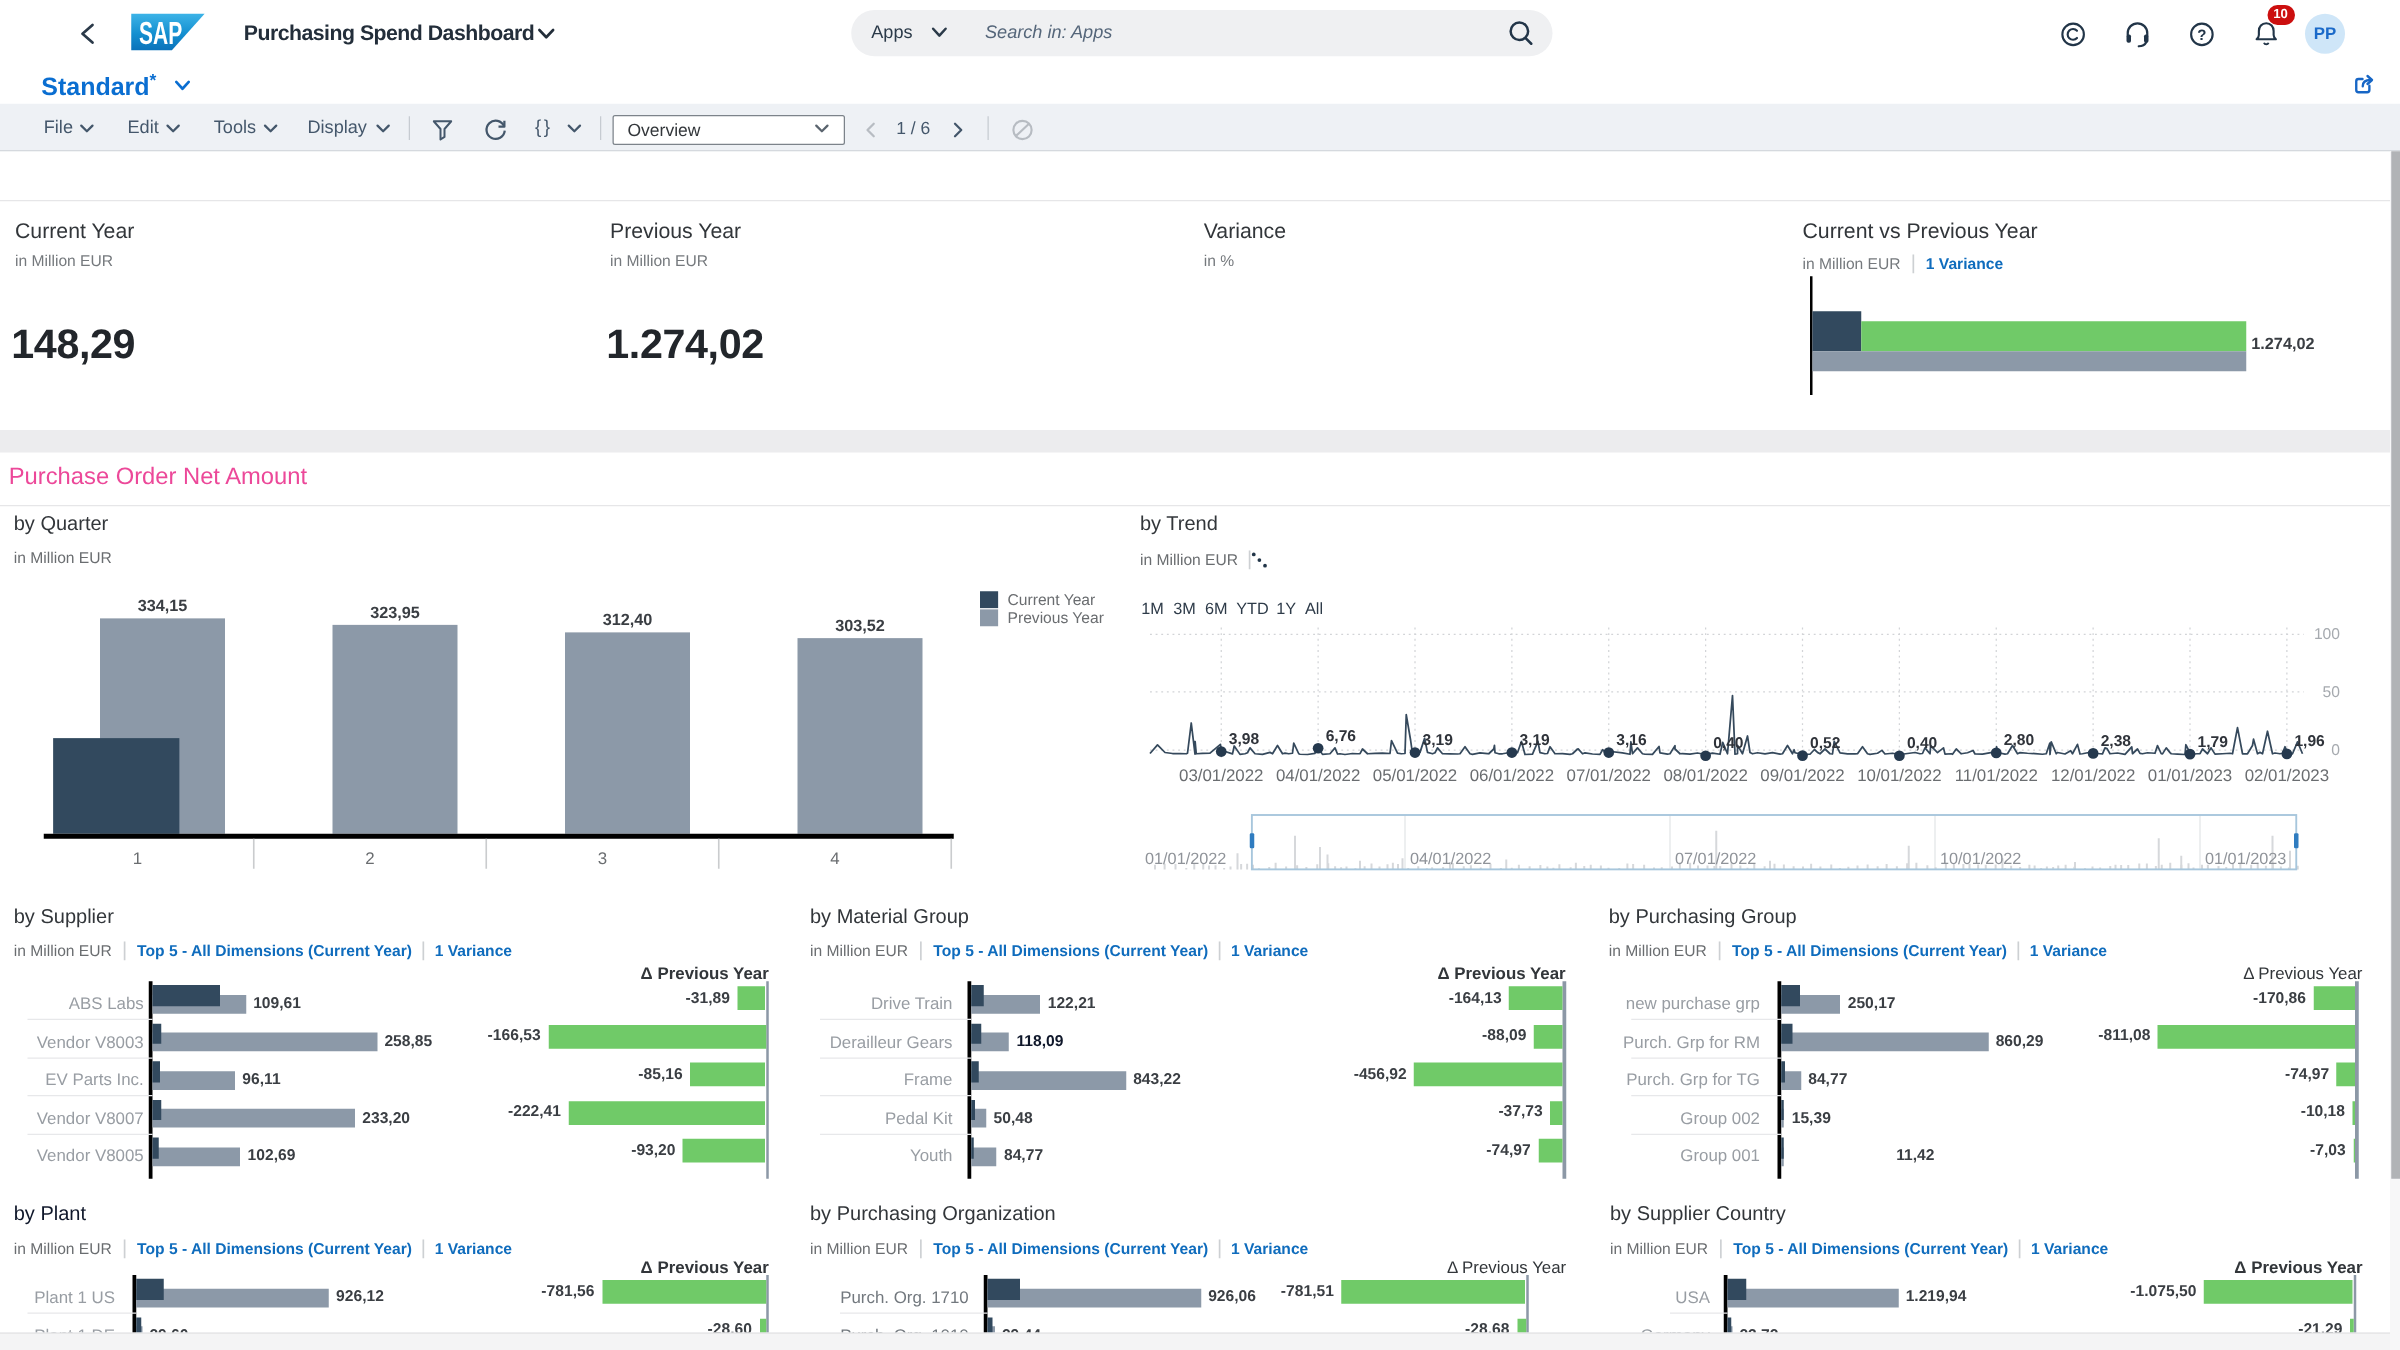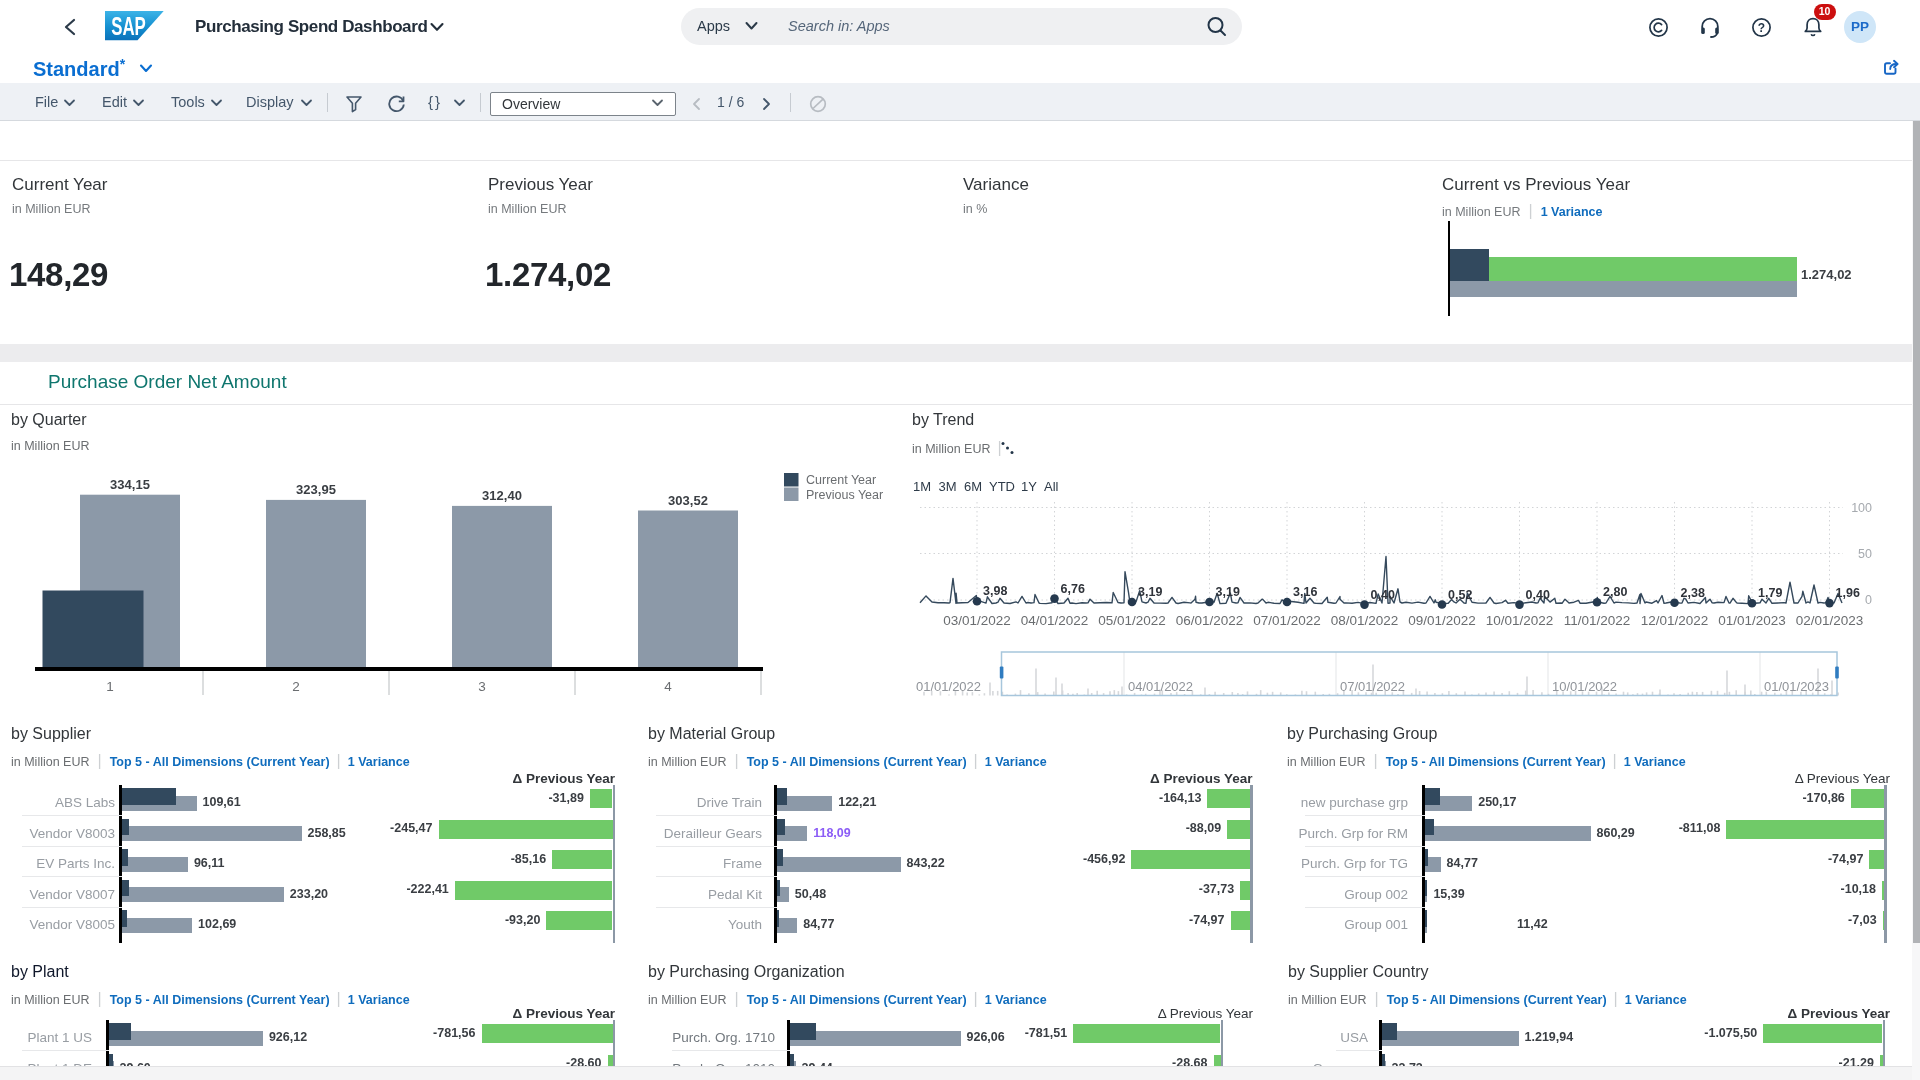--- a/index.html
+++ b/index.html
@@ -131,7 +131,7 @@
 <div style="position:absolute;left:1450px;top:280.5px;width:347px;height:16px;background:#8c99a8;"></div>
 <div style="position:absolute;left:1801px;top:267px;width:90px;height:16px;font-size:13px;font-weight:bold;color:#3a3e43;">1.274,02</div>
 <div style="position:absolute;left:0px;top:343.5px;width:1920px;height:18px;background:#ececee;"></div>
-<div style="position:absolute;left:7px;top:371px;width:800px;height:24px;font-size:19px;color:#0f766e;margin-left:41px;">Purchase Order Net Amount</div>
+<div style="position:absolute;left:7px;top:371px;width:800px;height:24px;font-size:19px;color:#ec4899;">Purchase Order Net Amount</div>
 <div style="position:absolute;left:0px;top:404px;width:1920px;height:1px;background:#e6e6e8;"></div>
 <div style="position:absolute;left:11px;top:411px;width:300px;height:20px;font-size:16px;color:#32363a;">by Quarter</div>
 <div style="position:absolute;left:11px;top:439px;width:300px;height:16px;font-size:12.5px;color:#6a6d70;">in Million EUR</div>

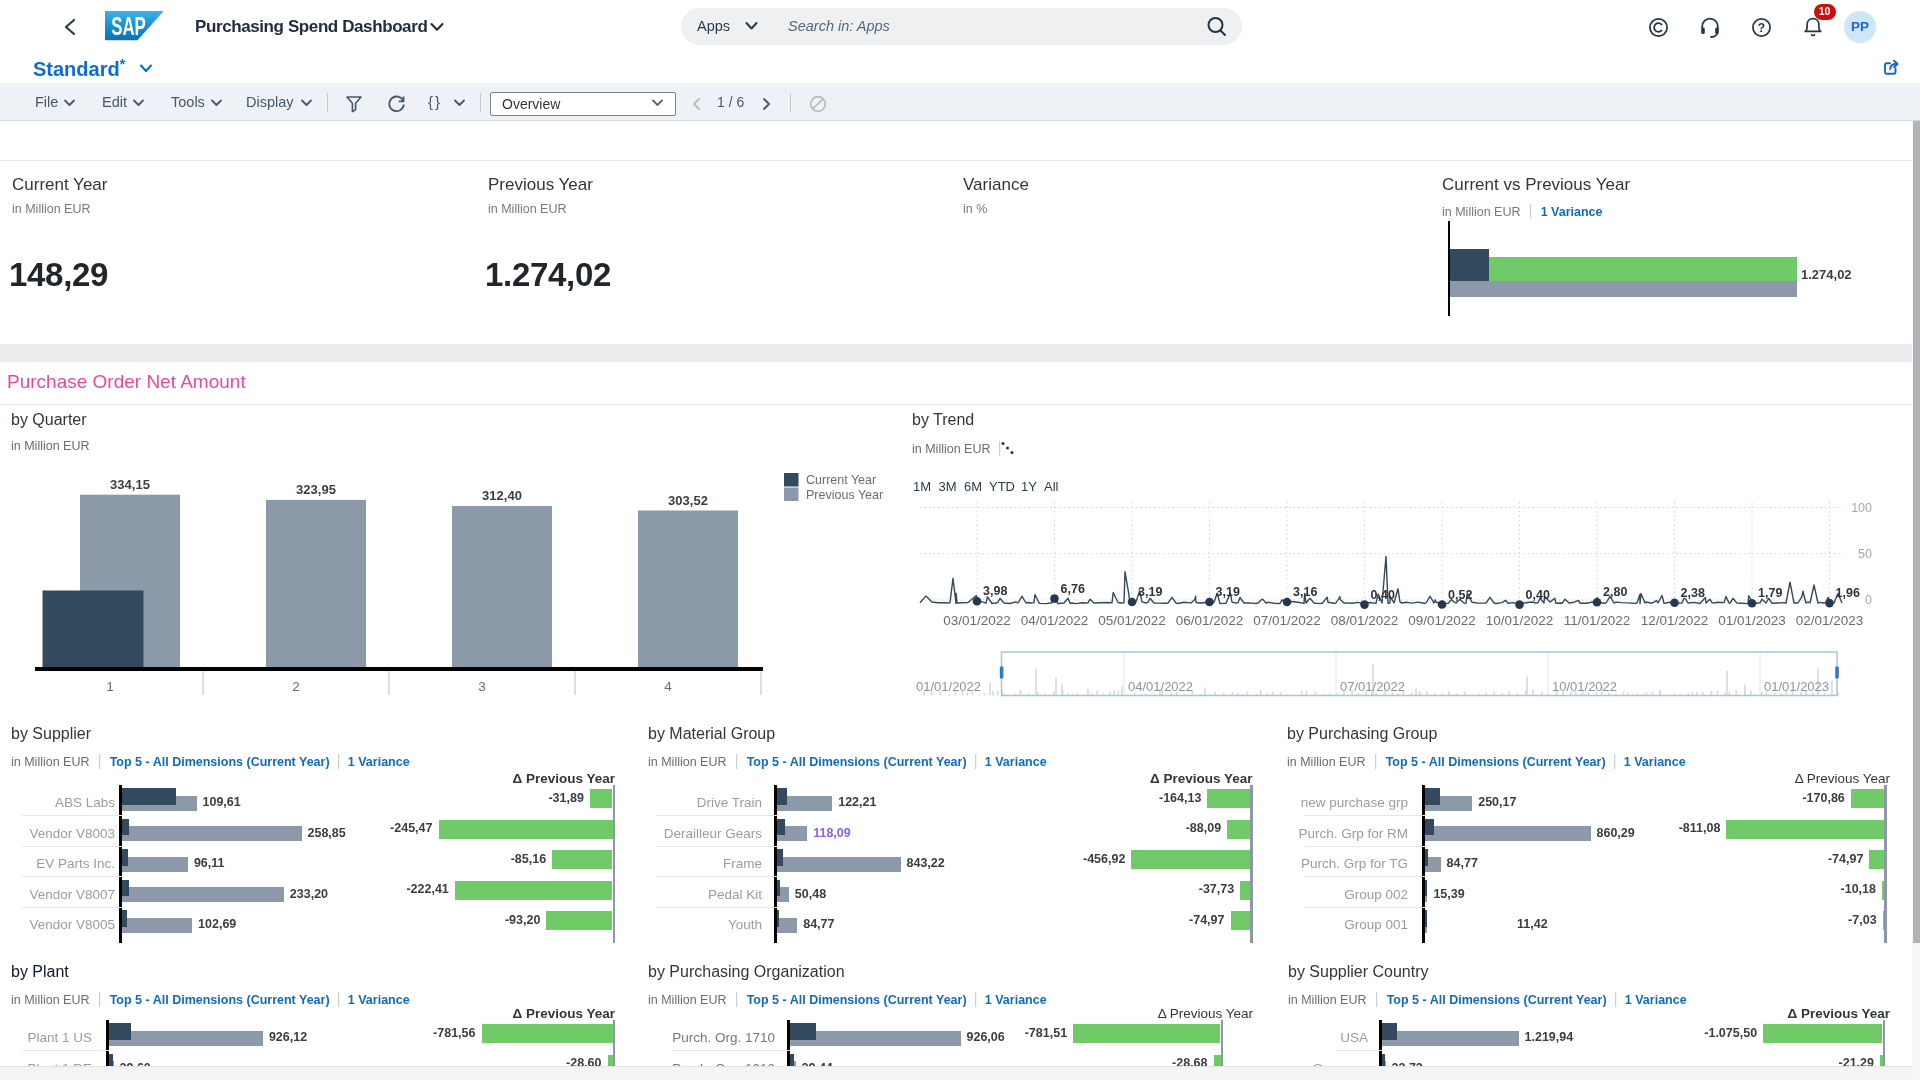--- a/index.html
+++ b/index.html
@@ -412,7 +412,7 @@
 <div style="position:absolute;left:121.5px;top:818.5px;width:7px;height:16.5px;background:#32495e;"></div>
 <div style="position:absolute;left:307.5px;top:825.5px;width:100px;height:16px;font-size:12.5px;font-weight:bold;color:#3a3e43;">258,85</div>
 <div style="position:absolute;left:438.5px;top:819.5px;width:174px;height:19px;background:#70ca68;"></div>
-<div style="position:absolute;left:322.5px;top:821.0px;width:110px;height:16px;font-size:12.5px;font-weight:bold;color:#3a3e43;text-align:right;">-245,47</div>
+<div style="position:absolute;left:322.5px;top:821.0px;width:110px;height:16px;font-size:12.5px;font-weight:bold;color:#3a3e43;text-align:right;">-166,53</div>
 <div style="position:absolute;left:22px;top:845.7px;width:99.5px;height:1px;background:#e7e8ea;"></div>
 <div style="position:absolute;left:-55px;top:856.0px;width:170px;height:17px;font-size:13.5px;color:#989da3;text-align:right;white-space:nowrap;">EV Parts Inc.</div>
 <div style="position:absolute;left:121.5px;top:856.5px;width:66.4px;height:15px;background:#8c99a8;"></div>

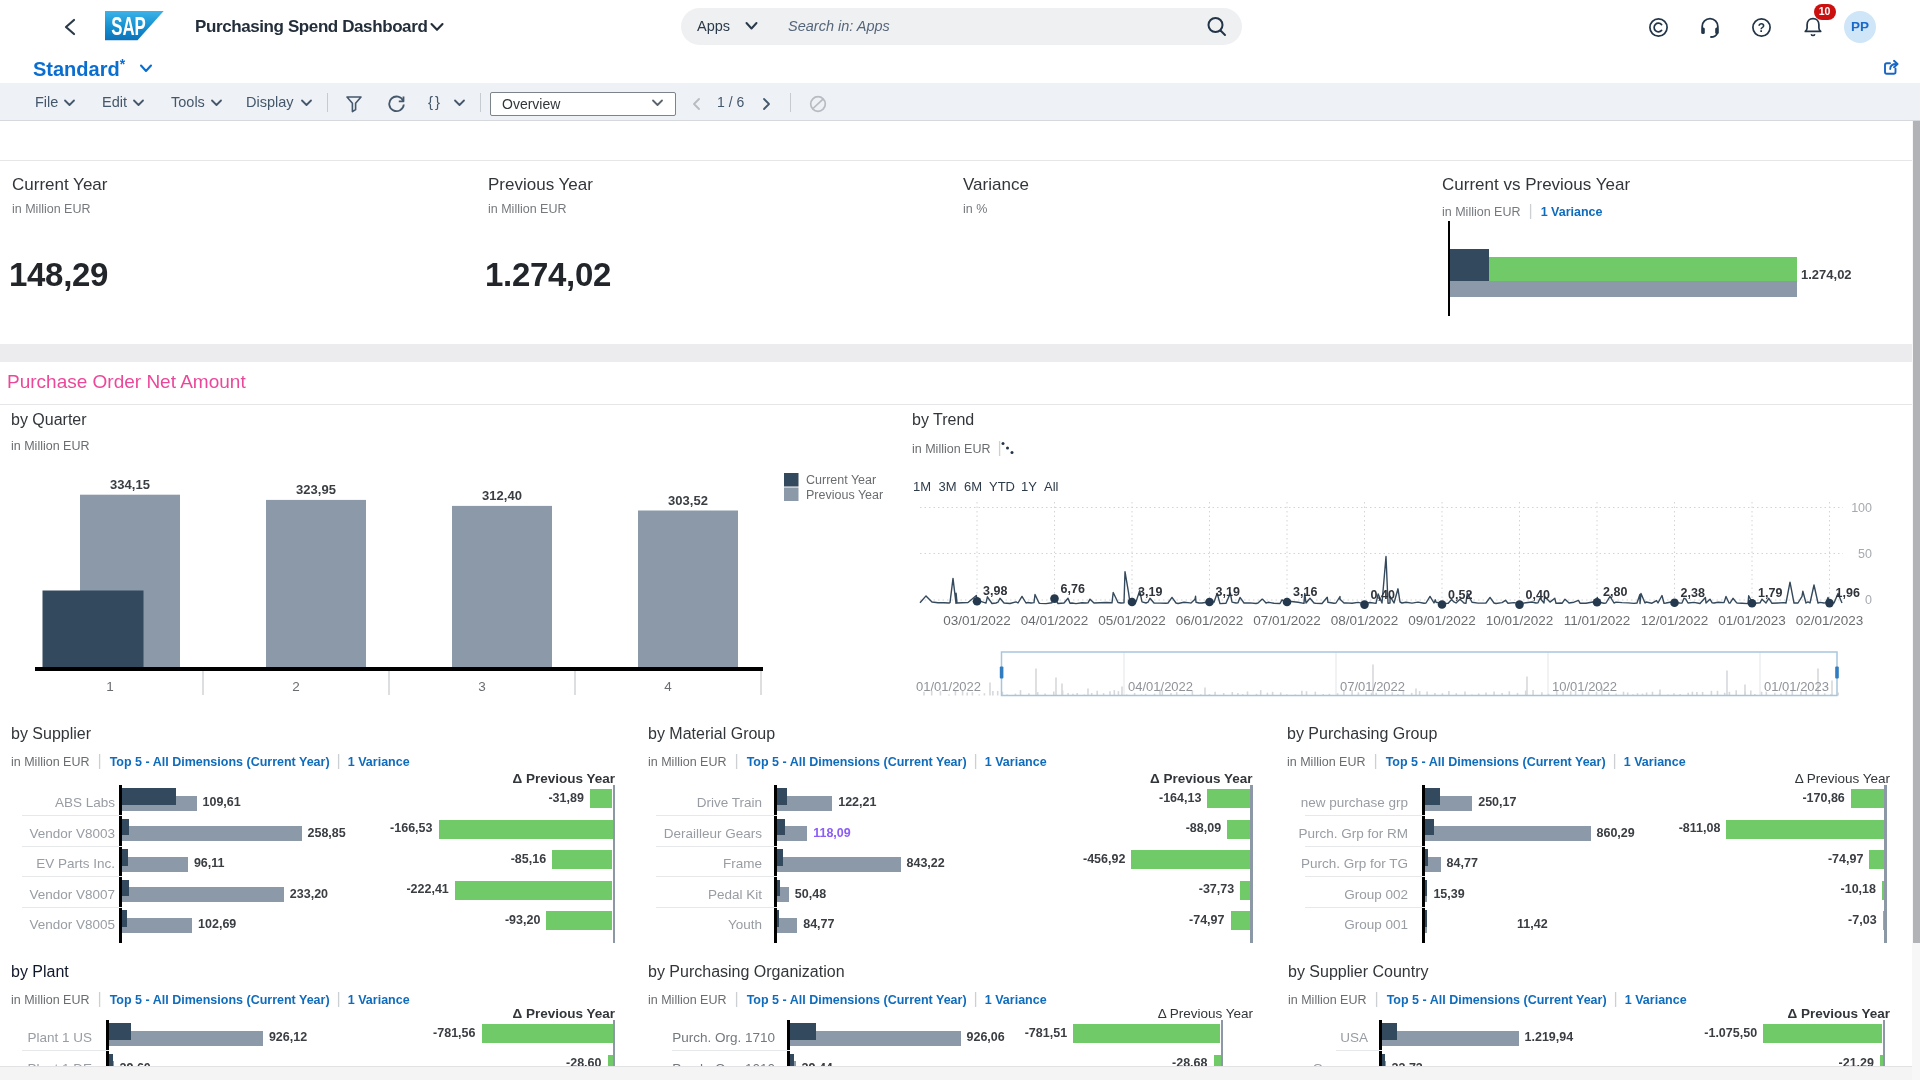--- a/index.html
+++ b/index.html
@@ -449,7 +449,7 @@
 <div style="position:absolute;left:592px;top:825.5px;width:170px;height:17px;font-size:13.5px;color:#989da3;text-align:right;white-space:nowrap;">Derailleur Gears</div>
 <div style="position:absolute;left:776.5px;top:826.0px;width:30.7px;height:15px;background:#8c99a8;"></div>
 <div style="position:absolute;left:776.5px;top:818.5px;width:8px;height:16.5px;background:#32495e;"></div>
-<div style="position:absolute;left:813.2px;top:825.5px;width:100px;height:16px;font-size:12.5px;font-weight:bold;color:#8b5cf6;">118,09</div>
+<div style="position:absolute;left:813.2px;top:825.5px;width:100px;height:16px;font-size:12.5px;font-weight:bold;color:#0f172a;">118,09</div>
 <div style="position:absolute;left:1227.1px;top:819.5px;width:22.9px;height:19px;background:#70ca68;"></div>
 <div style="position:absolute;left:1111.1px;top:821.0px;width:110px;height:16px;font-size:12.5px;font-weight:bold;color:#3a3e43;text-align:right;">-88,09</div>
 <div style="position:absolute;left:656px;top:845.7px;width:120.5px;height:1px;background:#e7e8ea;"></div>

